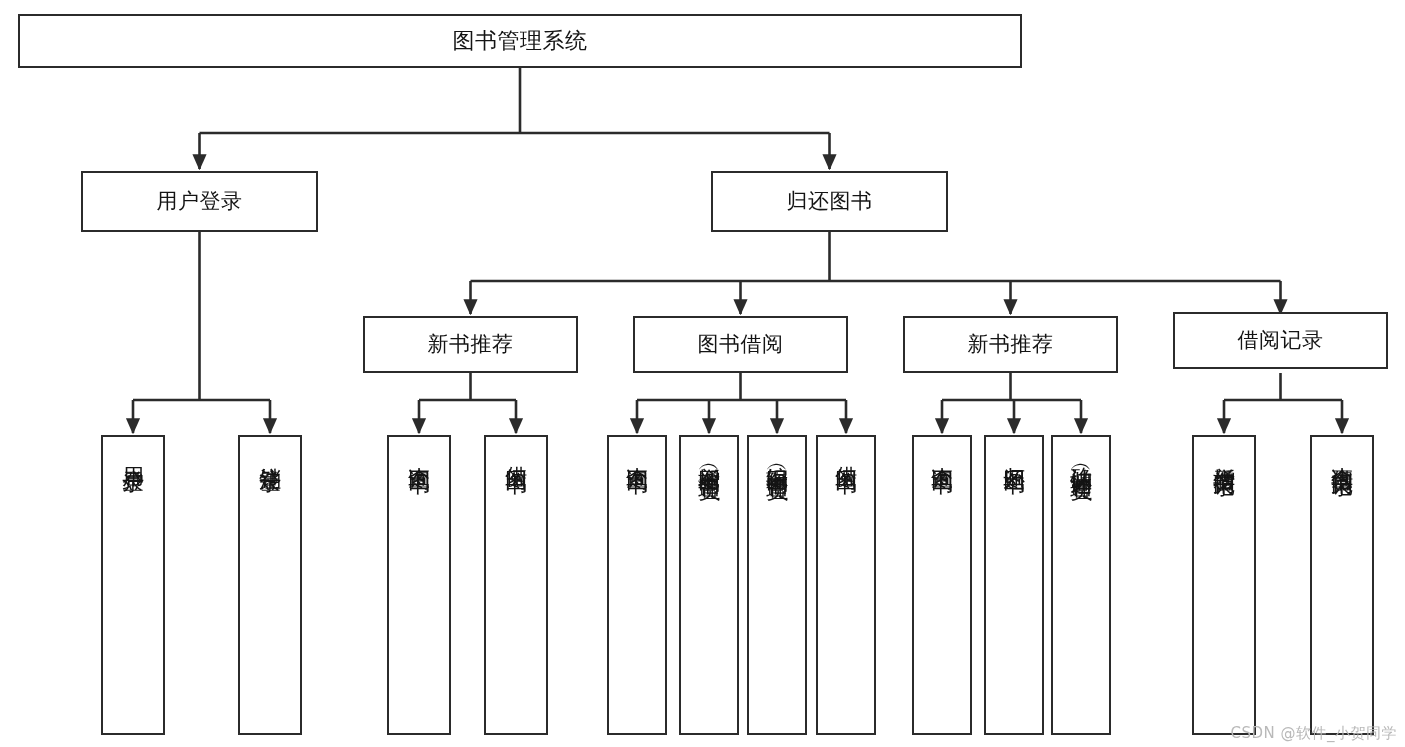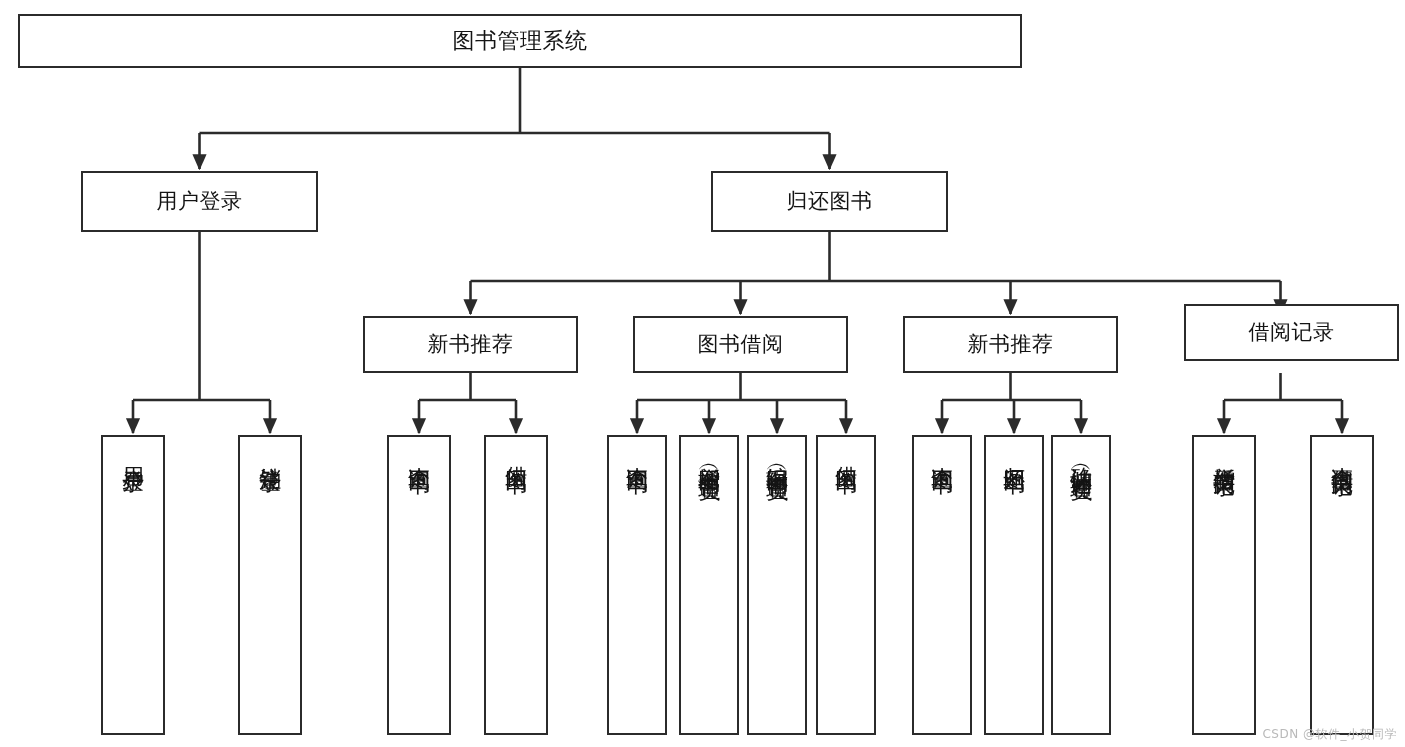--- a/index.html
+++ b/index.html
@@ -130,7 +130,7 @@
     <div class="node branch" style="left: 903px; top: 316px; width: 215px; height: 57px;">
       <span class="cap">新书推荐</span>
     </div>
-    <div class="node branch" style="left: 1173px; top: 304px; width: 215px; height: 57px; margin-left: 11px;">
+    <div class="node branch" style="left: 1173px; top: 312px; width: 215px; height: 57px;">
       <span class="cap">借阅记录</span>
     </div>
     <div class="node leaf" style="left: 101px; top: 435px; width: 64px; height: 300px;">

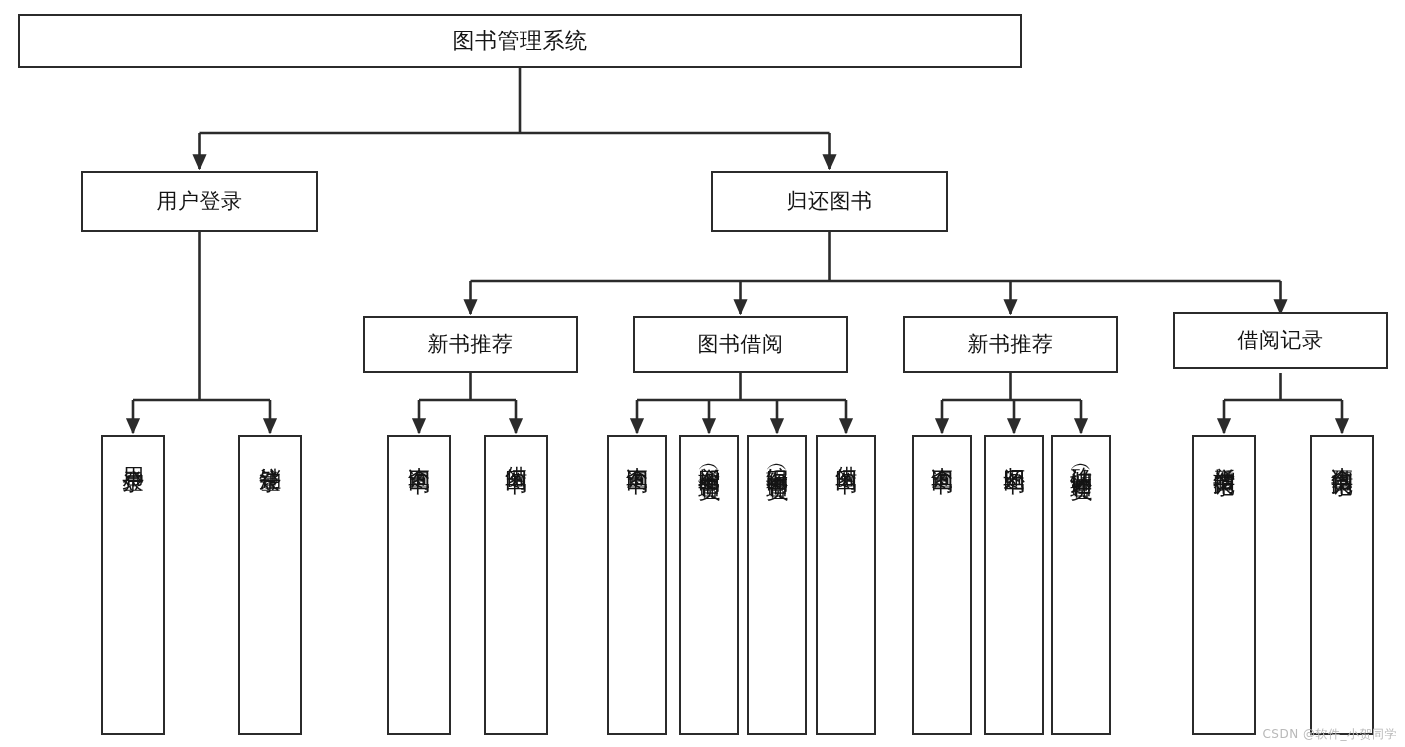--- a/index.html
+++ b/index.html
@@ -57,7 +57,7 @@
     position:absolute;
     right:8px;
     bottom:4px;
-    font-size:12px;
+    font-size:15px;
     color:#b9b9b9;
     letter-spacing:0.5px;
     z-index:5;

